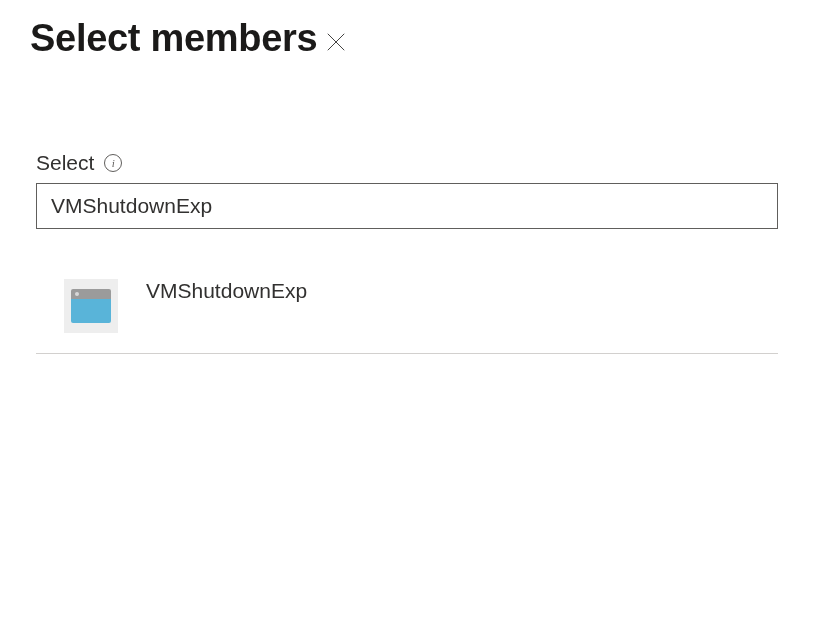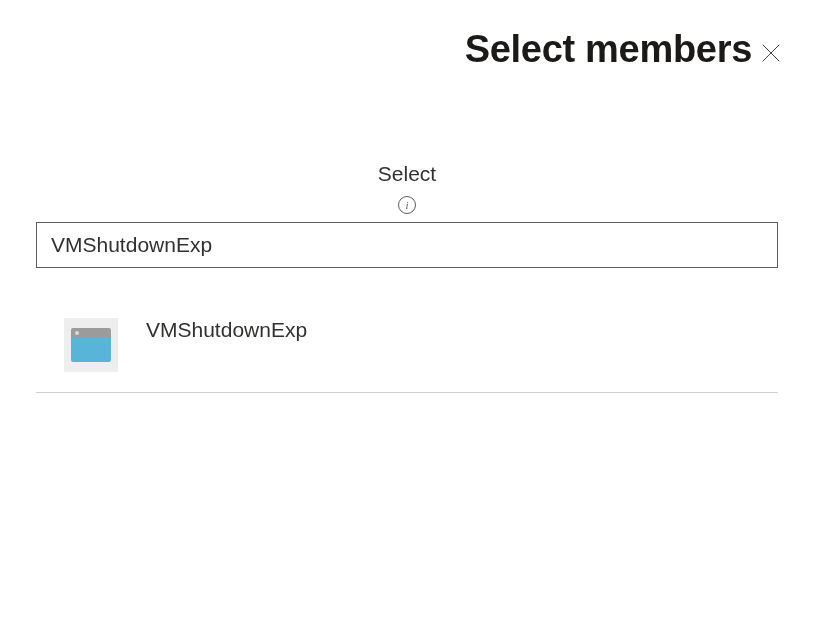--- a/index.html
+++ b/index.html
@@ -21,8 +21,8 @@
     .header {
       display: flex;
       align-items: flex-start;
-      justify-content: flex-end;
-      padding: 28px 24px 0 30px;
+      justify-content: flex-start;
+      padding: 17px 24px 0 30px;
     }
     .title {
       font-size: 38px;

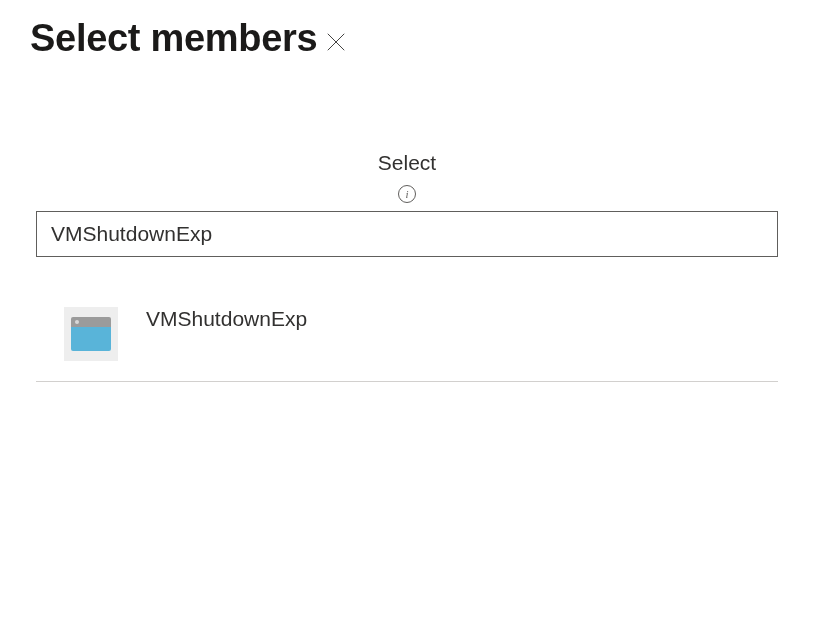--- a/index.html
+++ b/index.html
@@ -55,7 +55,6 @@
       align-items: center;
       gap: 10px;
       margin-bottom: 8px;
-      flex-direction: column;
     }
     .field-label {
       font-size: 21px;

